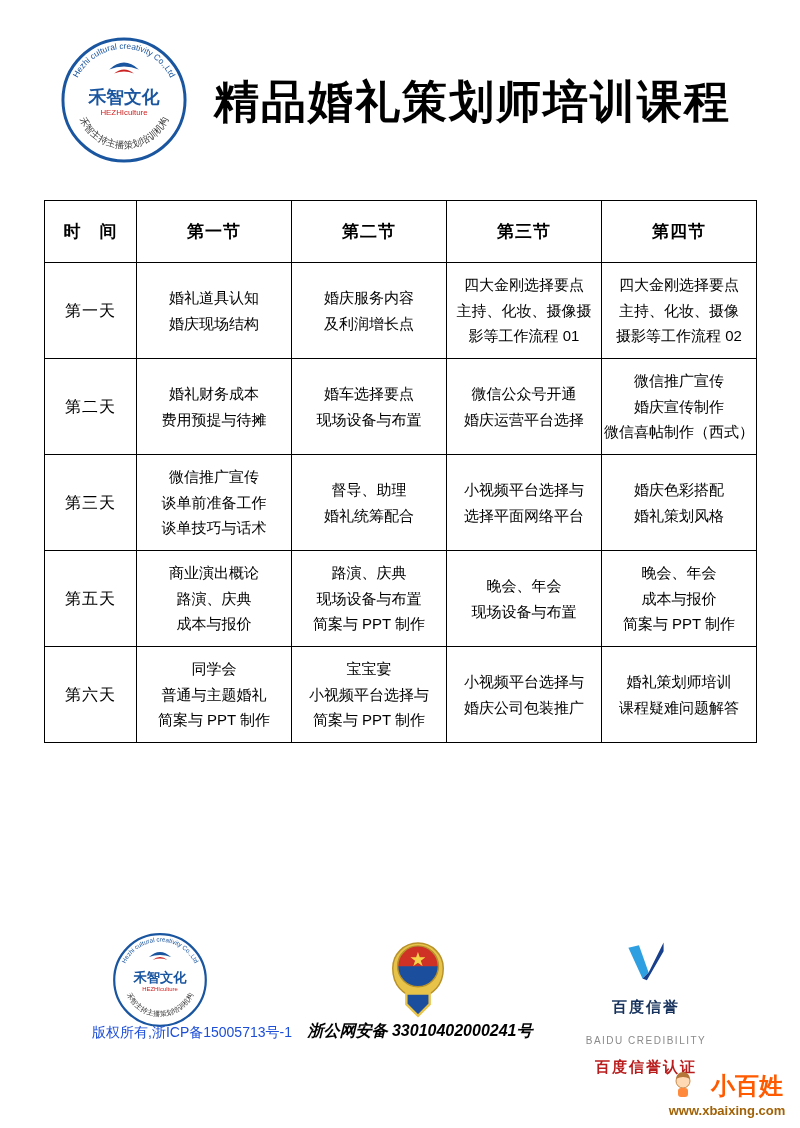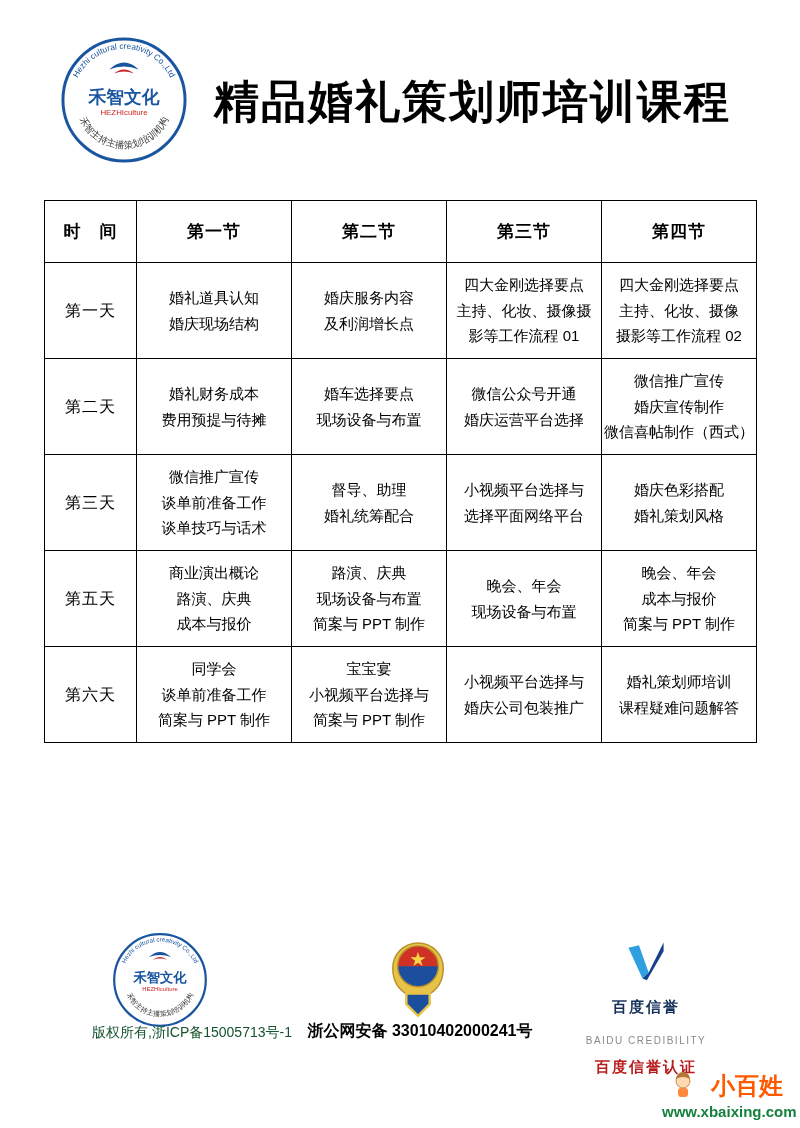--- a/index.html
+++ b/index.html
@@ -152,7 +152,7 @@
       <tr>
         <td class="time">第六天</td>
         <td>同学会
-谈单前准备工作
+普通与主题婚礼
 简案与 PPT 制作</td>
         <td>宝宝宴
 小视频平台选择与

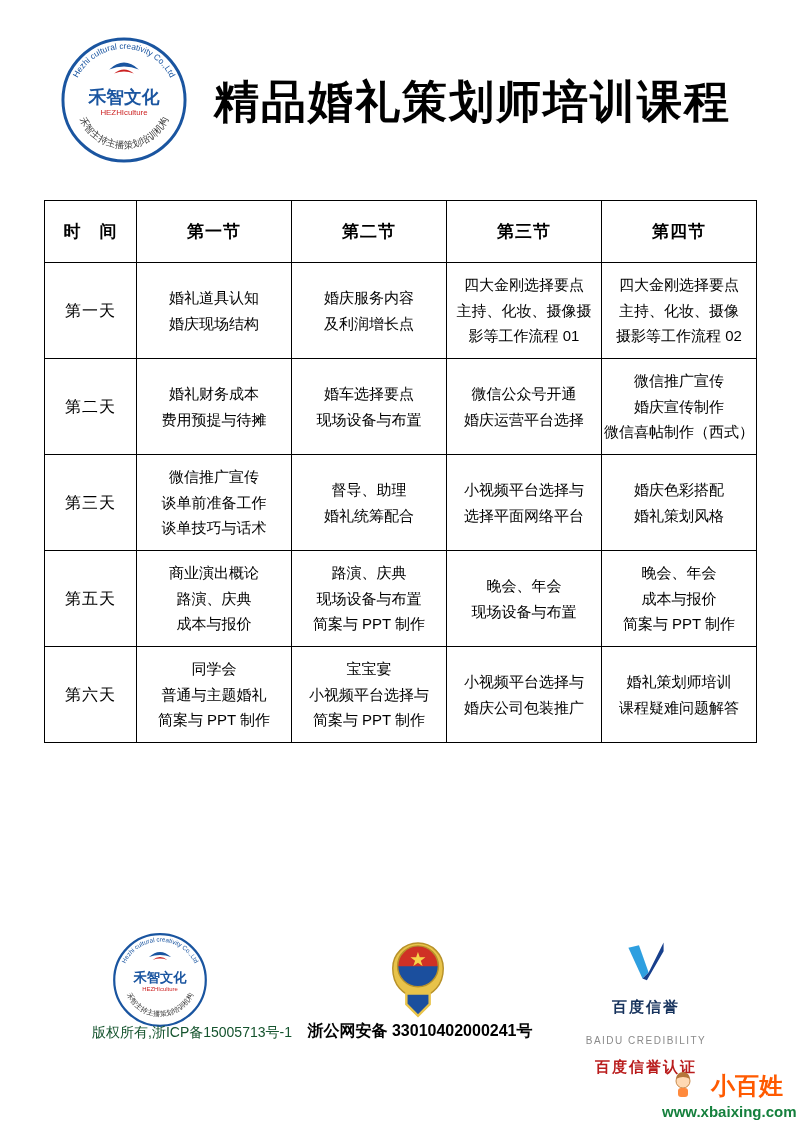--- a/index.html
+++ b/index.html
@@ -42,7 +42,7 @@
   .baidu-en { font-size: 10px; color: #8a8a8a; letter-spacing: 1.5px; margin-top: 18px; }
   .baidu-cert { font-size: 15px; font-weight: bold; color: #b91c1c; margin-top: 12px; letter-spacing: 2px; }
 
-  .copyright { position: absolute; left: 92px; top: 1024px; font-size: 14px; color: #14532d; }
+  .copyright { position: absolute; left: 92px; top: 1024px; font-size: 14px; color: #1d4ed8; }
   .police-text {
     position: absolute; left: 290px; top: 1021px; width: 260px; text-align: center;
     font-size: 16px; font-weight: bold; color: #000;

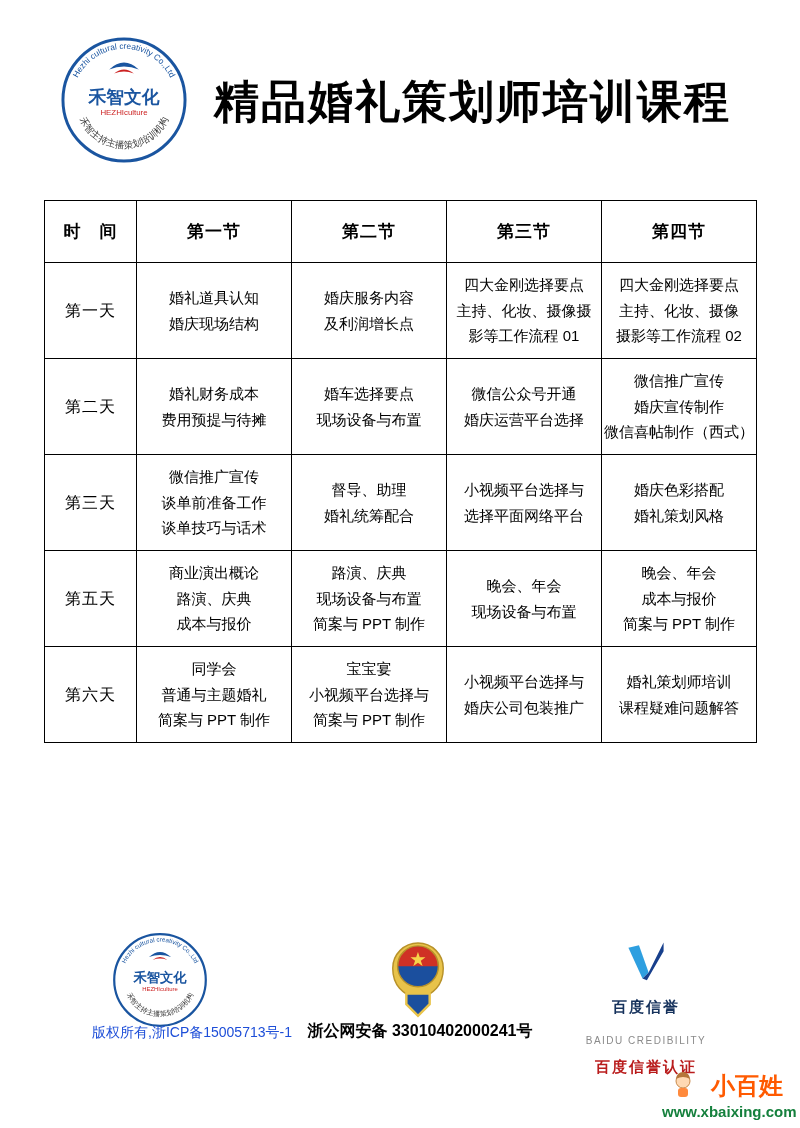--- a/index.html
+++ b/index.html
@@ -45,7 +45,7 @@
   .copyright { position: absolute; left: 92px; top: 1024px; font-size: 14px; color: #1d4ed8; }
   .police-text {
     position: absolute; left: 290px; top: 1021px; width: 260px; text-align: center;
-    font-size: 16px; font-weight: bold; color: #000;
+    font-size: 16px; font-weight: bold; color: #000; font-style: italic;
   }
 
   

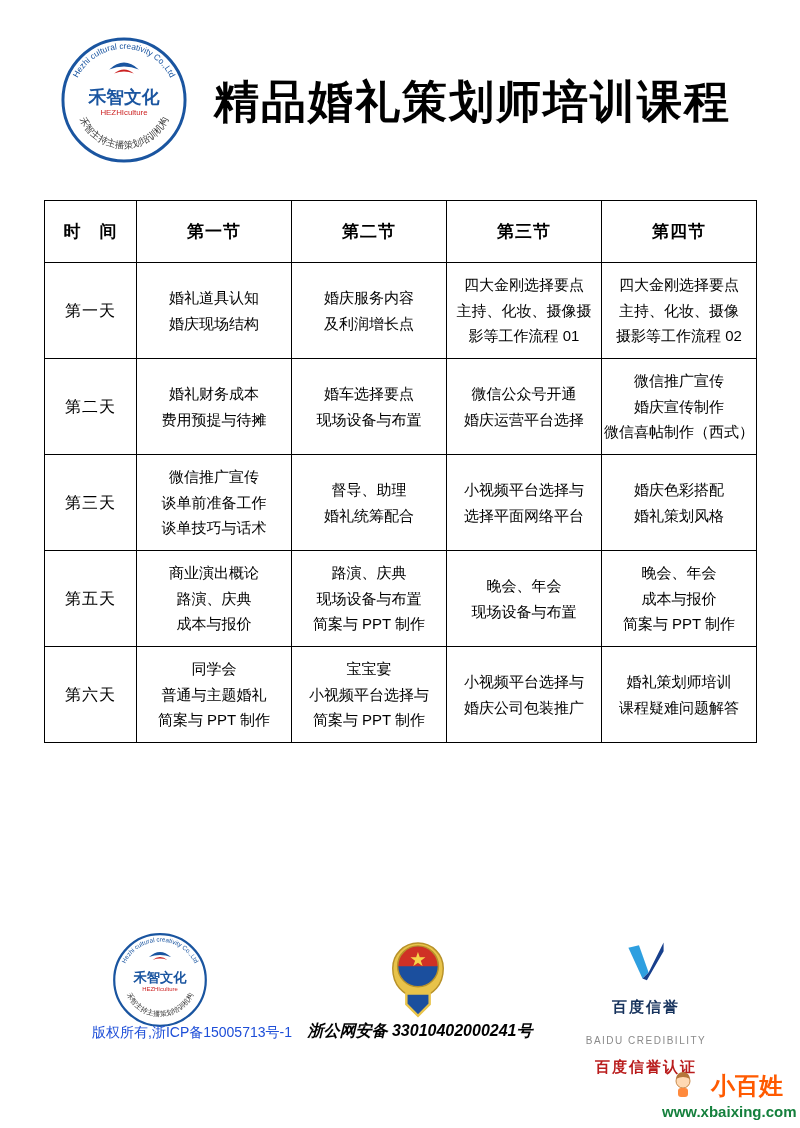--- a/index.html
+++ b/index.html
@@ -53,7 +53,7 @@
   .wm-top { display: flex; align-items: center; justify-content: center; gap: 16px; }
   .wm-kid { width: 24px; height: 28px; }
   .wm-name { color: #ff5a00; font-size: 24px; font-weight: 900; text-shadow: 0 0 2px #fff; }
-  .wm-url { color: #15803d; font-size: 15px; font-weight: bold; margin-top: 1px; }
+  .wm-url { color: #a16207; font-size: 13px; font-weight: bold; margin-top: 1px; }
 </style>
 </head>
 <body>

